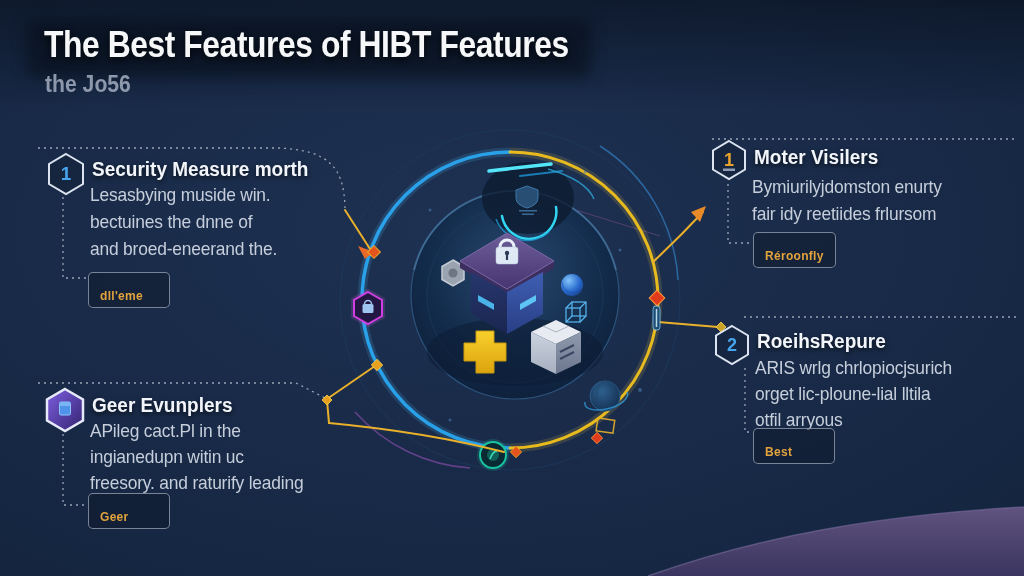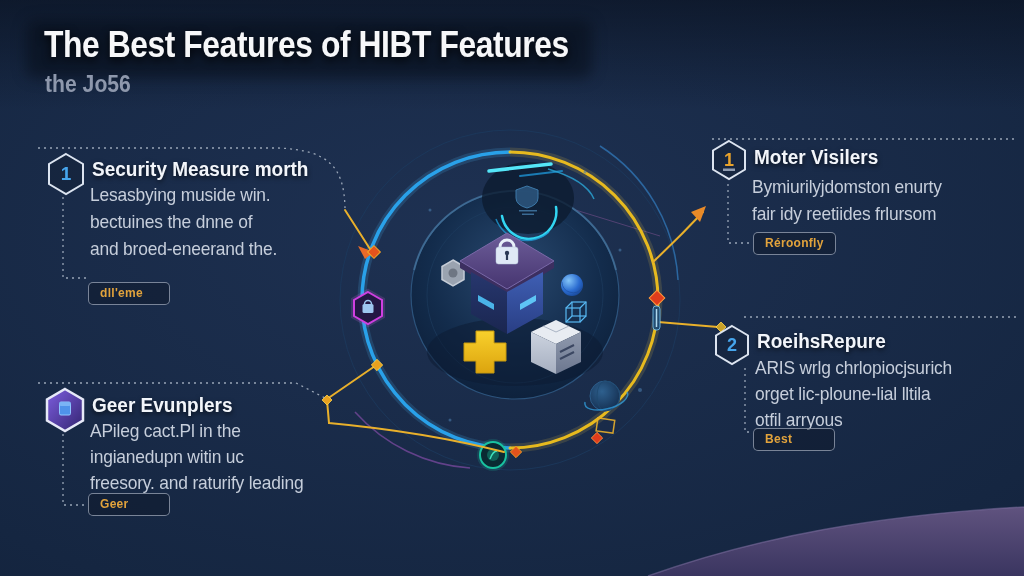--- a/index.html
+++ b/index.html
@@ -31,7 +31,7 @@
     letter-spacing:-.2px;transform:scaleX(.94);transform-origin:0 0;}
   .tag{position:absolute;z-index:2;display:inline-block;min-width:58px;
     border:1.4px solid rgba(151,162,180,.78);border-radius:5px;background:rgba(13,24,42,.5);
-    color:#e2a33c;font-size:12px;font-weight:700;letter-spacing:.3px;padding:3px 11px 4px;white-space:nowrap;}
+    color:#e2a33c;font-size:12px;font-weight:700;letter-spacing:.3px;padding:16px 11px 4px;white-space:nowrap;}
   .watermark{position:absolute;left:44px;top:576px;z-index:2;font-size:11px;color:#5a6880;letter-spacing:.4px;}
 </style>
 </head>

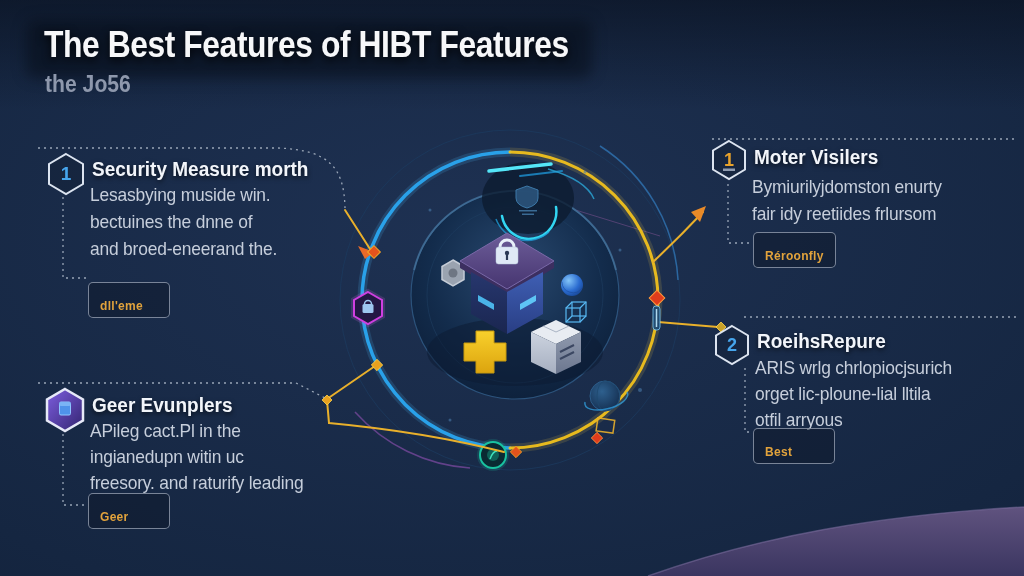--- a/index.html
+++ b/index.html
@@ -232,7 +232,7 @@
   <div class="f-line" style="left:90px;top:184px">Lesasbying muside win.</div>
   <div class="f-line" style="left:90px;top:211px">bectuines the dnne of</div>
   <div class="f-line" style="left:90px;top:238px">and broed-eneerand the.</div>
-  <div class="tag" style="left:88px;top:282px">dll'eme</div>
+  <div class="tag" style="left:88px;top:272px">dll'eme</div>
 
   <svg class="hexbadge" style="left:44px;top:387px" width="42" height="46" viewBox="0 0 42 46">
     <defs>

